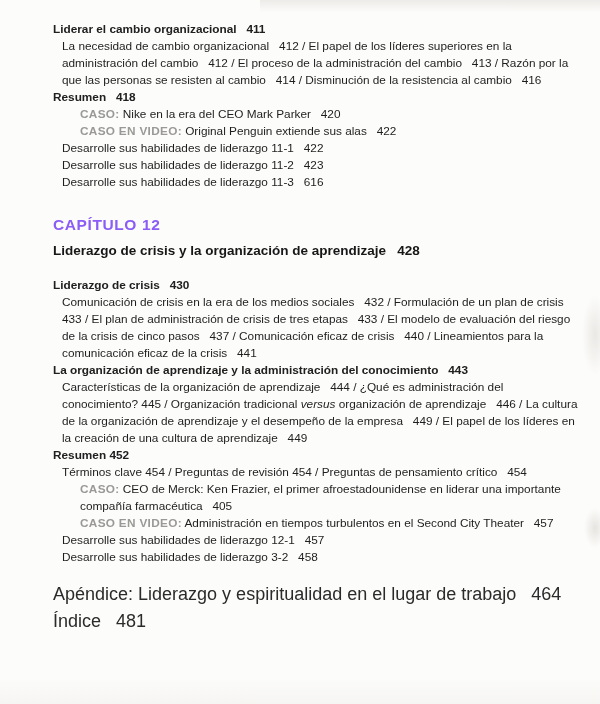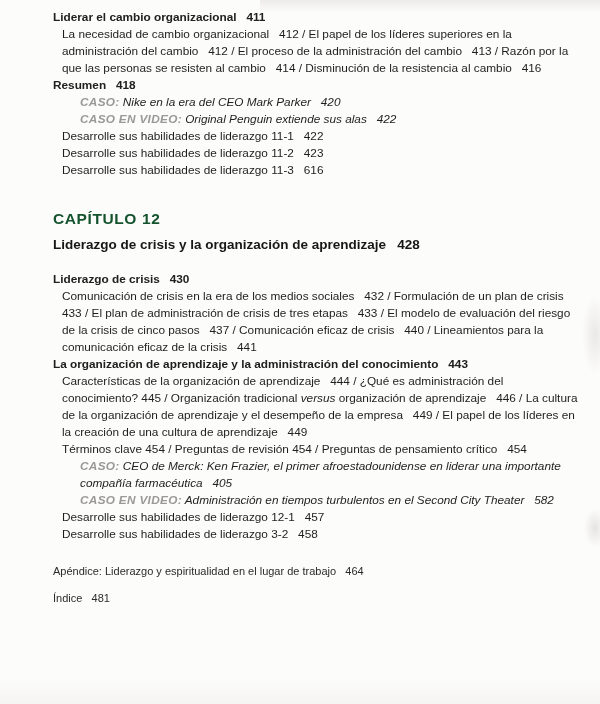--- a/index.html
+++ b/index.html
@@ -33,7 +33,7 @@
   }
   .page{
     position:absolute;left:0;top:0;right:0;bottom:0;
-    padding:9px 22px 0 53px;
+    padding:21px 22px 0 53px;
     border-radius:22px;
   }
   .entry{

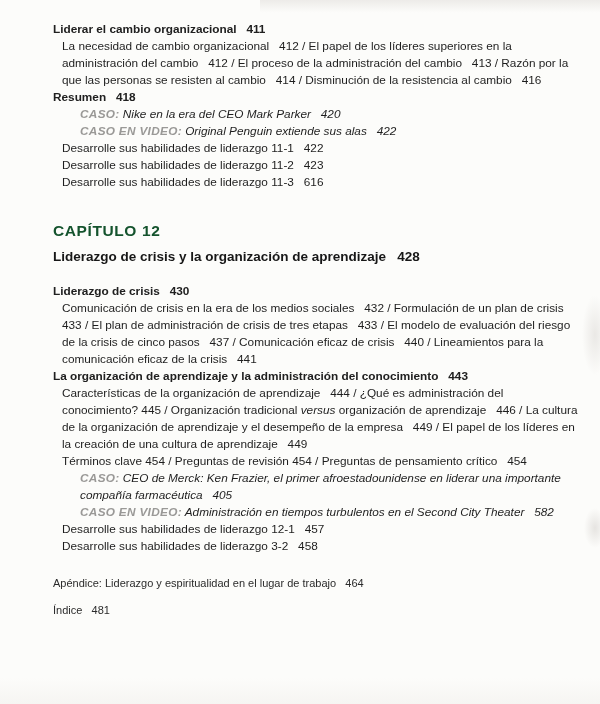--- a/index.html
+++ b/index.html
@@ -44,7 +44,7 @@
   }
   .l0{font-weight:bold;color:#202020;}
   .l1{margin-left:9px;}
-  .caso{margin-left:27px;font-style:italic;}
+  .caso{margin-left:27px;}
   .seg-label{
     color:#9a9997;
     font-weight:bold;

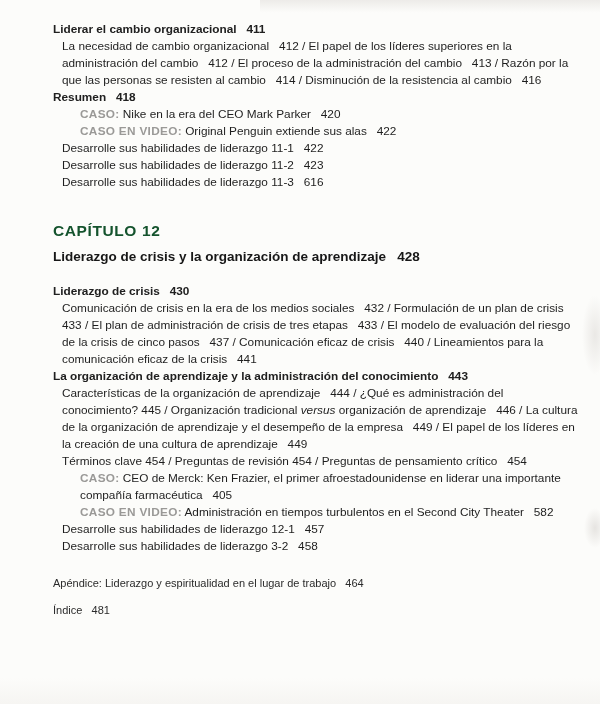--- a/index.html
+++ b/index.html
@@ -52,11 +52,11 @@
   }
   .seg-italic{font-style:italic;}
   .chapnum{
-    margin-top:30px;
+    margin-top:24px;
     font-size:15.5px;
     line-height:20px;
     font-weight:bold;
-    color:#14532d;
+    color:#8b5cf6;
     letter-spacing:.6px;
   }
   .chaptitle{

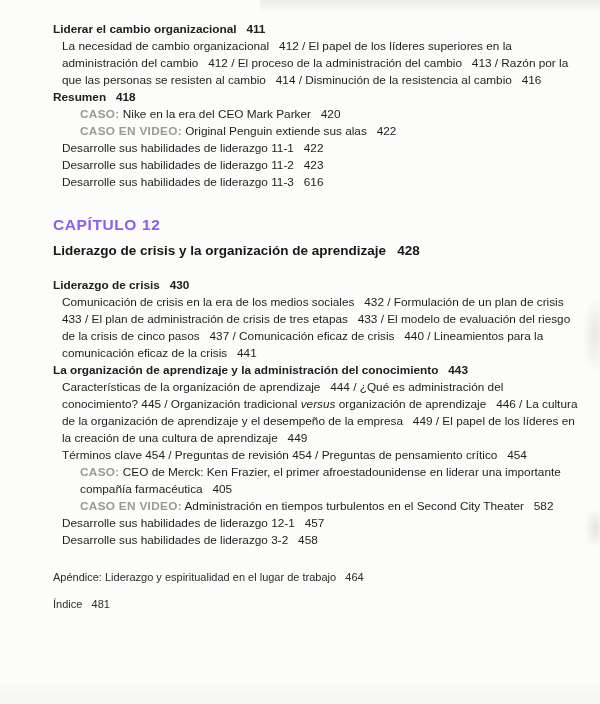--- a/index.html
+++ b/index.html
@@ -99,6 +99,7 @@
       <div class="entry l1"><span class="seg-plain">Comunicación de crisis en la era de los medios sociales   432 / Formulación de un plan de crisis 433 / El plan de administración de crisis de tres etapas   433 / El modelo de evaluación del riesgo de la crisis de cinco pasos   437 / Comunicación eficaz de crisis   440 / Lineamientos para la comunicación eficaz de la crisis   441</span></div>
       <div class="entry l0"><span class="seg-plain">La organización de aprendizaje y la administración del conocimiento   443</span></div>
       <div class="entry l1"><span class="seg-plain">Características de la organización de aprendizaje   444 / ¿Qué es administración del conocimiento? 445 / Organización tradicional </span><span class="seg-italic">versus</span><span class="seg-plain"> organización de aprendizaje   446 / La cultura de la organización de aprendizaje y el desempeño de la empresa   449 / El papel de los líderes en la creación de una cultura de aprendizaje   449</span></div>
+      <div class="entry l0"><span class="seg-plain">Resumen 452</span></div>
       <div class="entry l1"><span class="seg-plain">Términos clave 454 / Preguntas de revisión 454 / Preguntas de pensamiento crítico   454</span></div>
       <div class="entry caso"><span class="seg-label">CASO:</span><span class="seg-plain"> CEO de Merck: Ken Frazier, el primer afroestadounidense en liderar una importante compañía farmacéutica   405</span></div>
       <div class="entry caso"><span class="seg-label">CASO EN VIDEO:</span><span class="seg-plain"> Administración en tiempos turbulentos en el Second City Theater   582</span></div>

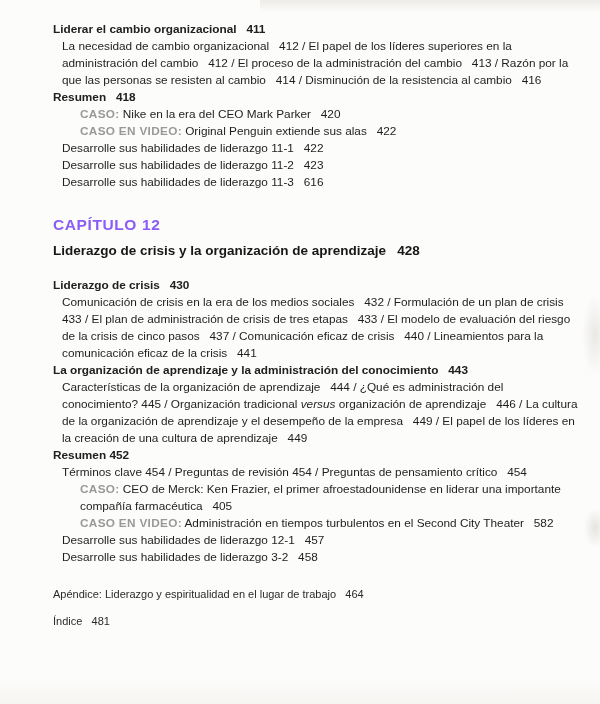--- a/index.html
+++ b/index.html
@@ -102,7 +102,7 @@
       <div class="entry l0"><span class="seg-plain">Resumen 452</span></div>
       <div class="entry l1"><span class="seg-plain">Términos clave 454 / Preguntas de revisión 454 / Preguntas de pensamiento crítico   454</span></div>
       <div class="entry caso"><span class="seg-label">CASO:</span><span class="seg-plain"> CEO de Merck: Ken Frazier, el primer afroestadounidense en liderar una importante compañía farmacéutica   405</span></div>
-      <div class="entry caso"><span class="seg-label">CASO EN VIDEO:</span><span class="seg-plain"> Administración en tiempos turbulentos en el Second City Theater   582</span></div>
+      <div class="entry caso"><span class="seg-label">CASO EN VIDEO:</span><span class="seg-plain"> Administración en tiempos turbulentos en el Second City Theater   457</span></div>
       <div class="entry l1"><span class="seg-plain">Desarrolle sus habilidades de liderazgo 12-1   457</span></div>
       <div class="entry l1"><span class="seg-plain">Desarrolle sus habilidades de liderazgo 3-2   458</span></div>
       <div class="entry gap"></div>

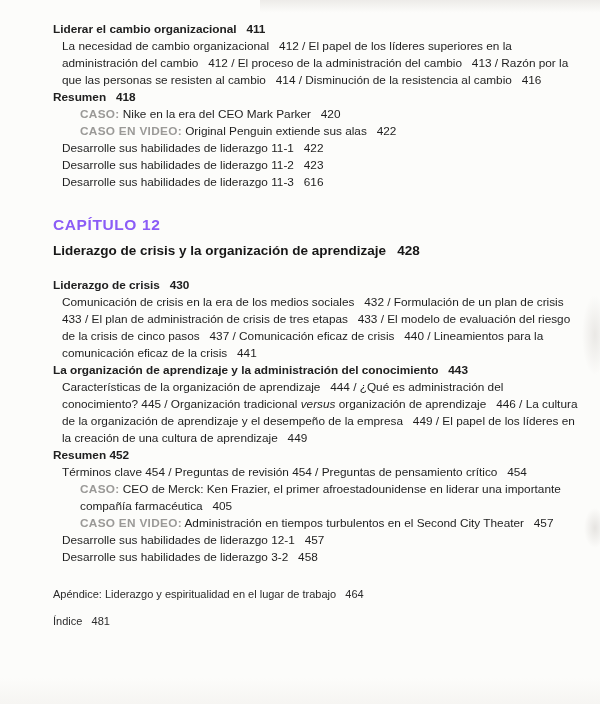--- a/index.html
+++ b/index.html
@@ -68,7 +68,7 @@
     color:#171717;
   }
   .back{
-    font-size:11px;
+    font-size:18px;
     line-height:17px;
     color:#2b2b2b;
     margin-bottom:10px;

